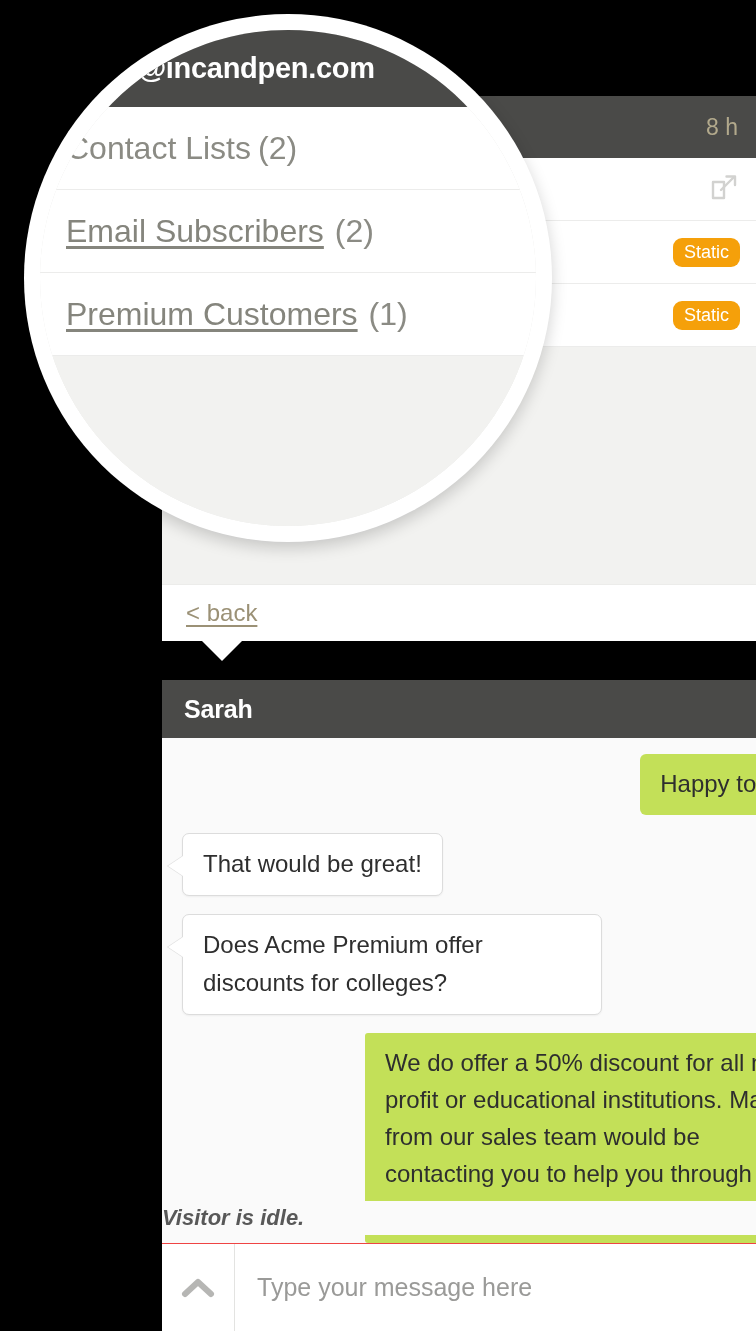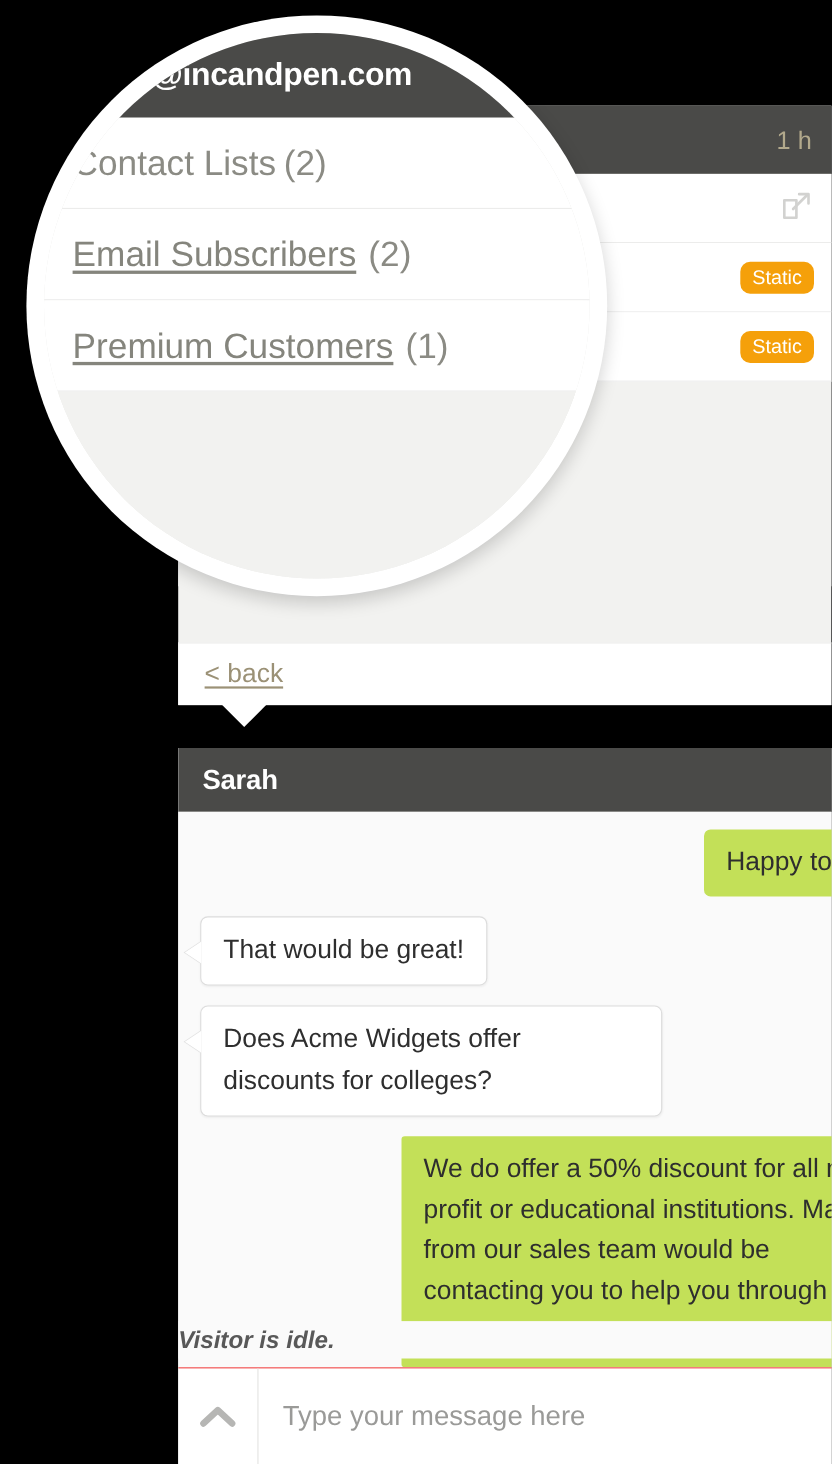--- a/index.html
+++ b/index.html
@@ -350,7 +350,7 @@
 
   <div id="top-panel-header">
     <span class="email">sarah@incandpen.com</span>
-    <span class="elapsed">1 h</span>
+    <span class="elapsed">8 h</span>
   </div>
 
   <div class="list-area">

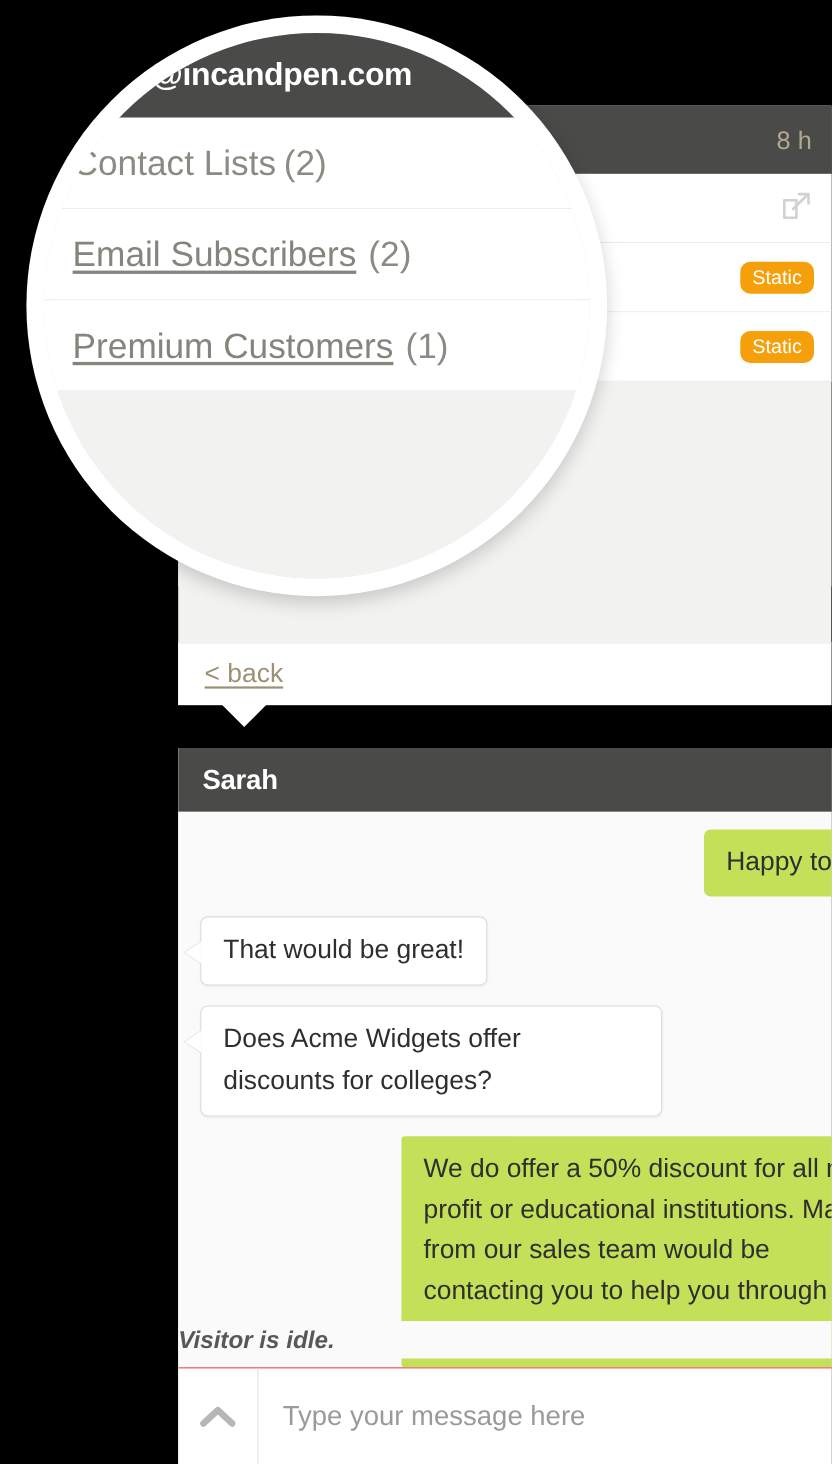--- a/index.html
+++ b/index.html
@@ -455,7 +455,7 @@
     </div>
 
     <div class="msg-row in">
-      <div class="bubble in" style="max-width:420px">Does Acme Widgets offer discounts for colleges?</div>
+      <div class="bubble in" style="max-width:420px">Does Acme Premium offer discounts for colleges?</div>
     </div>
 
     <div class="msg-row out">

